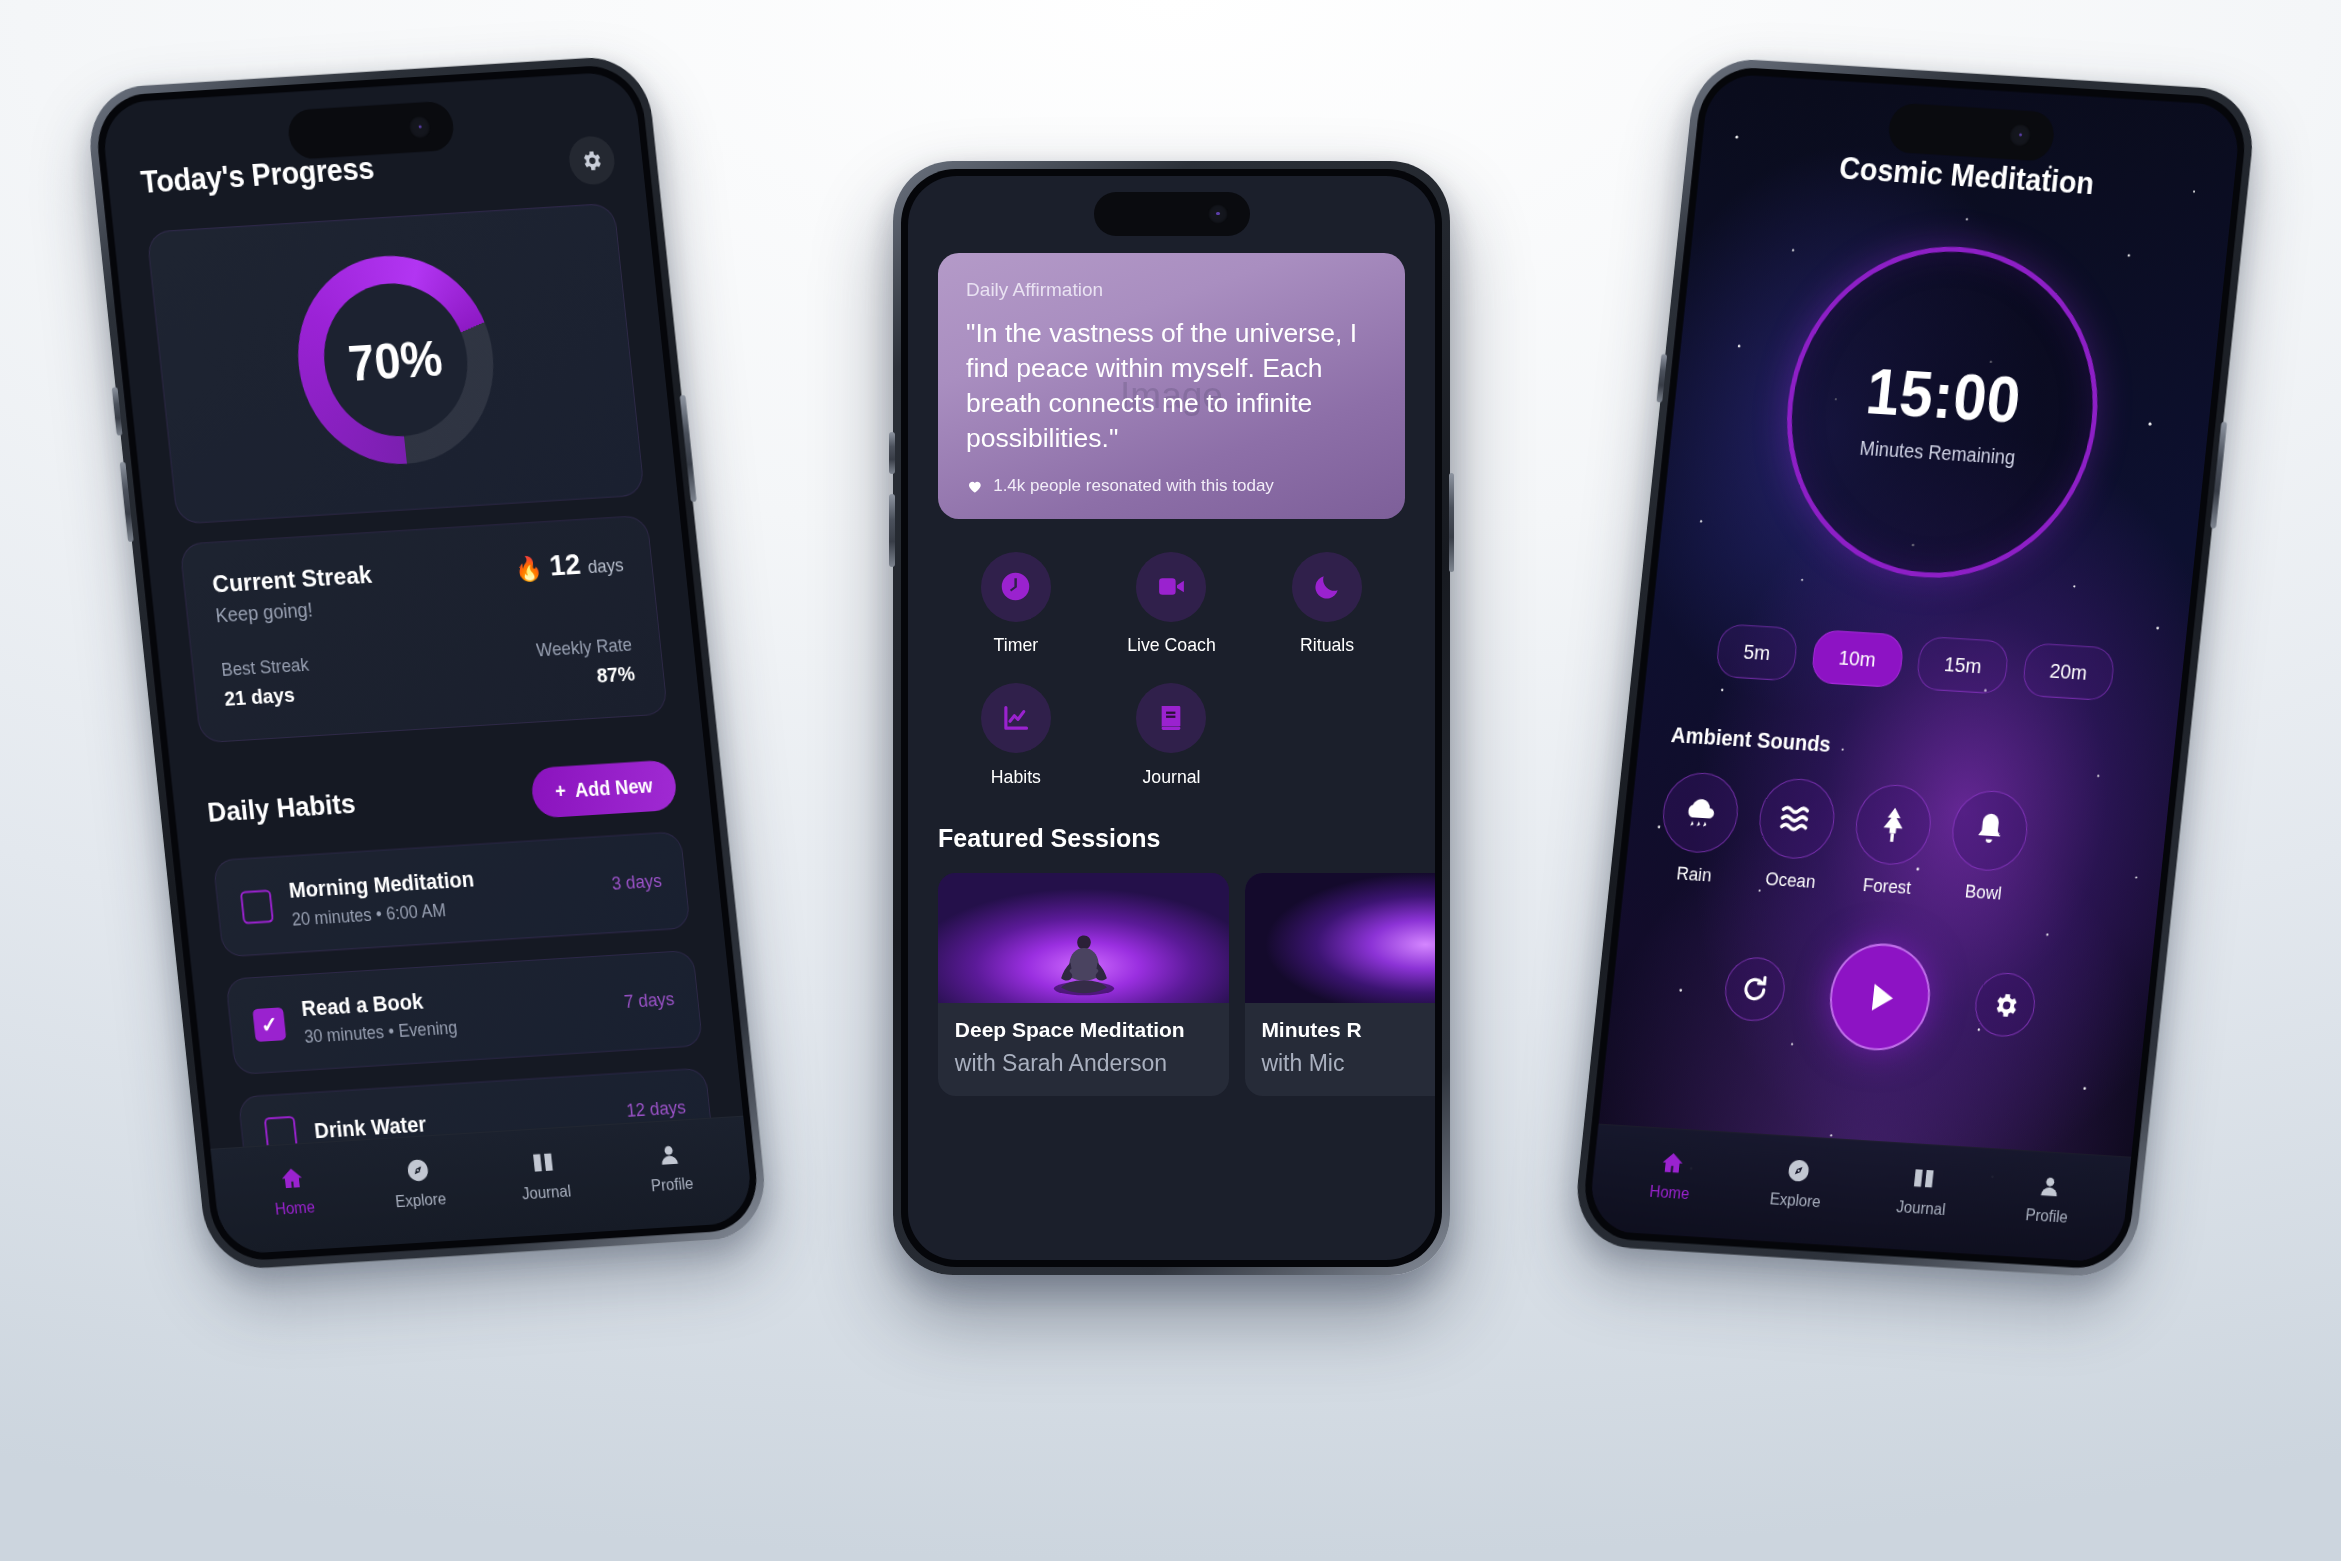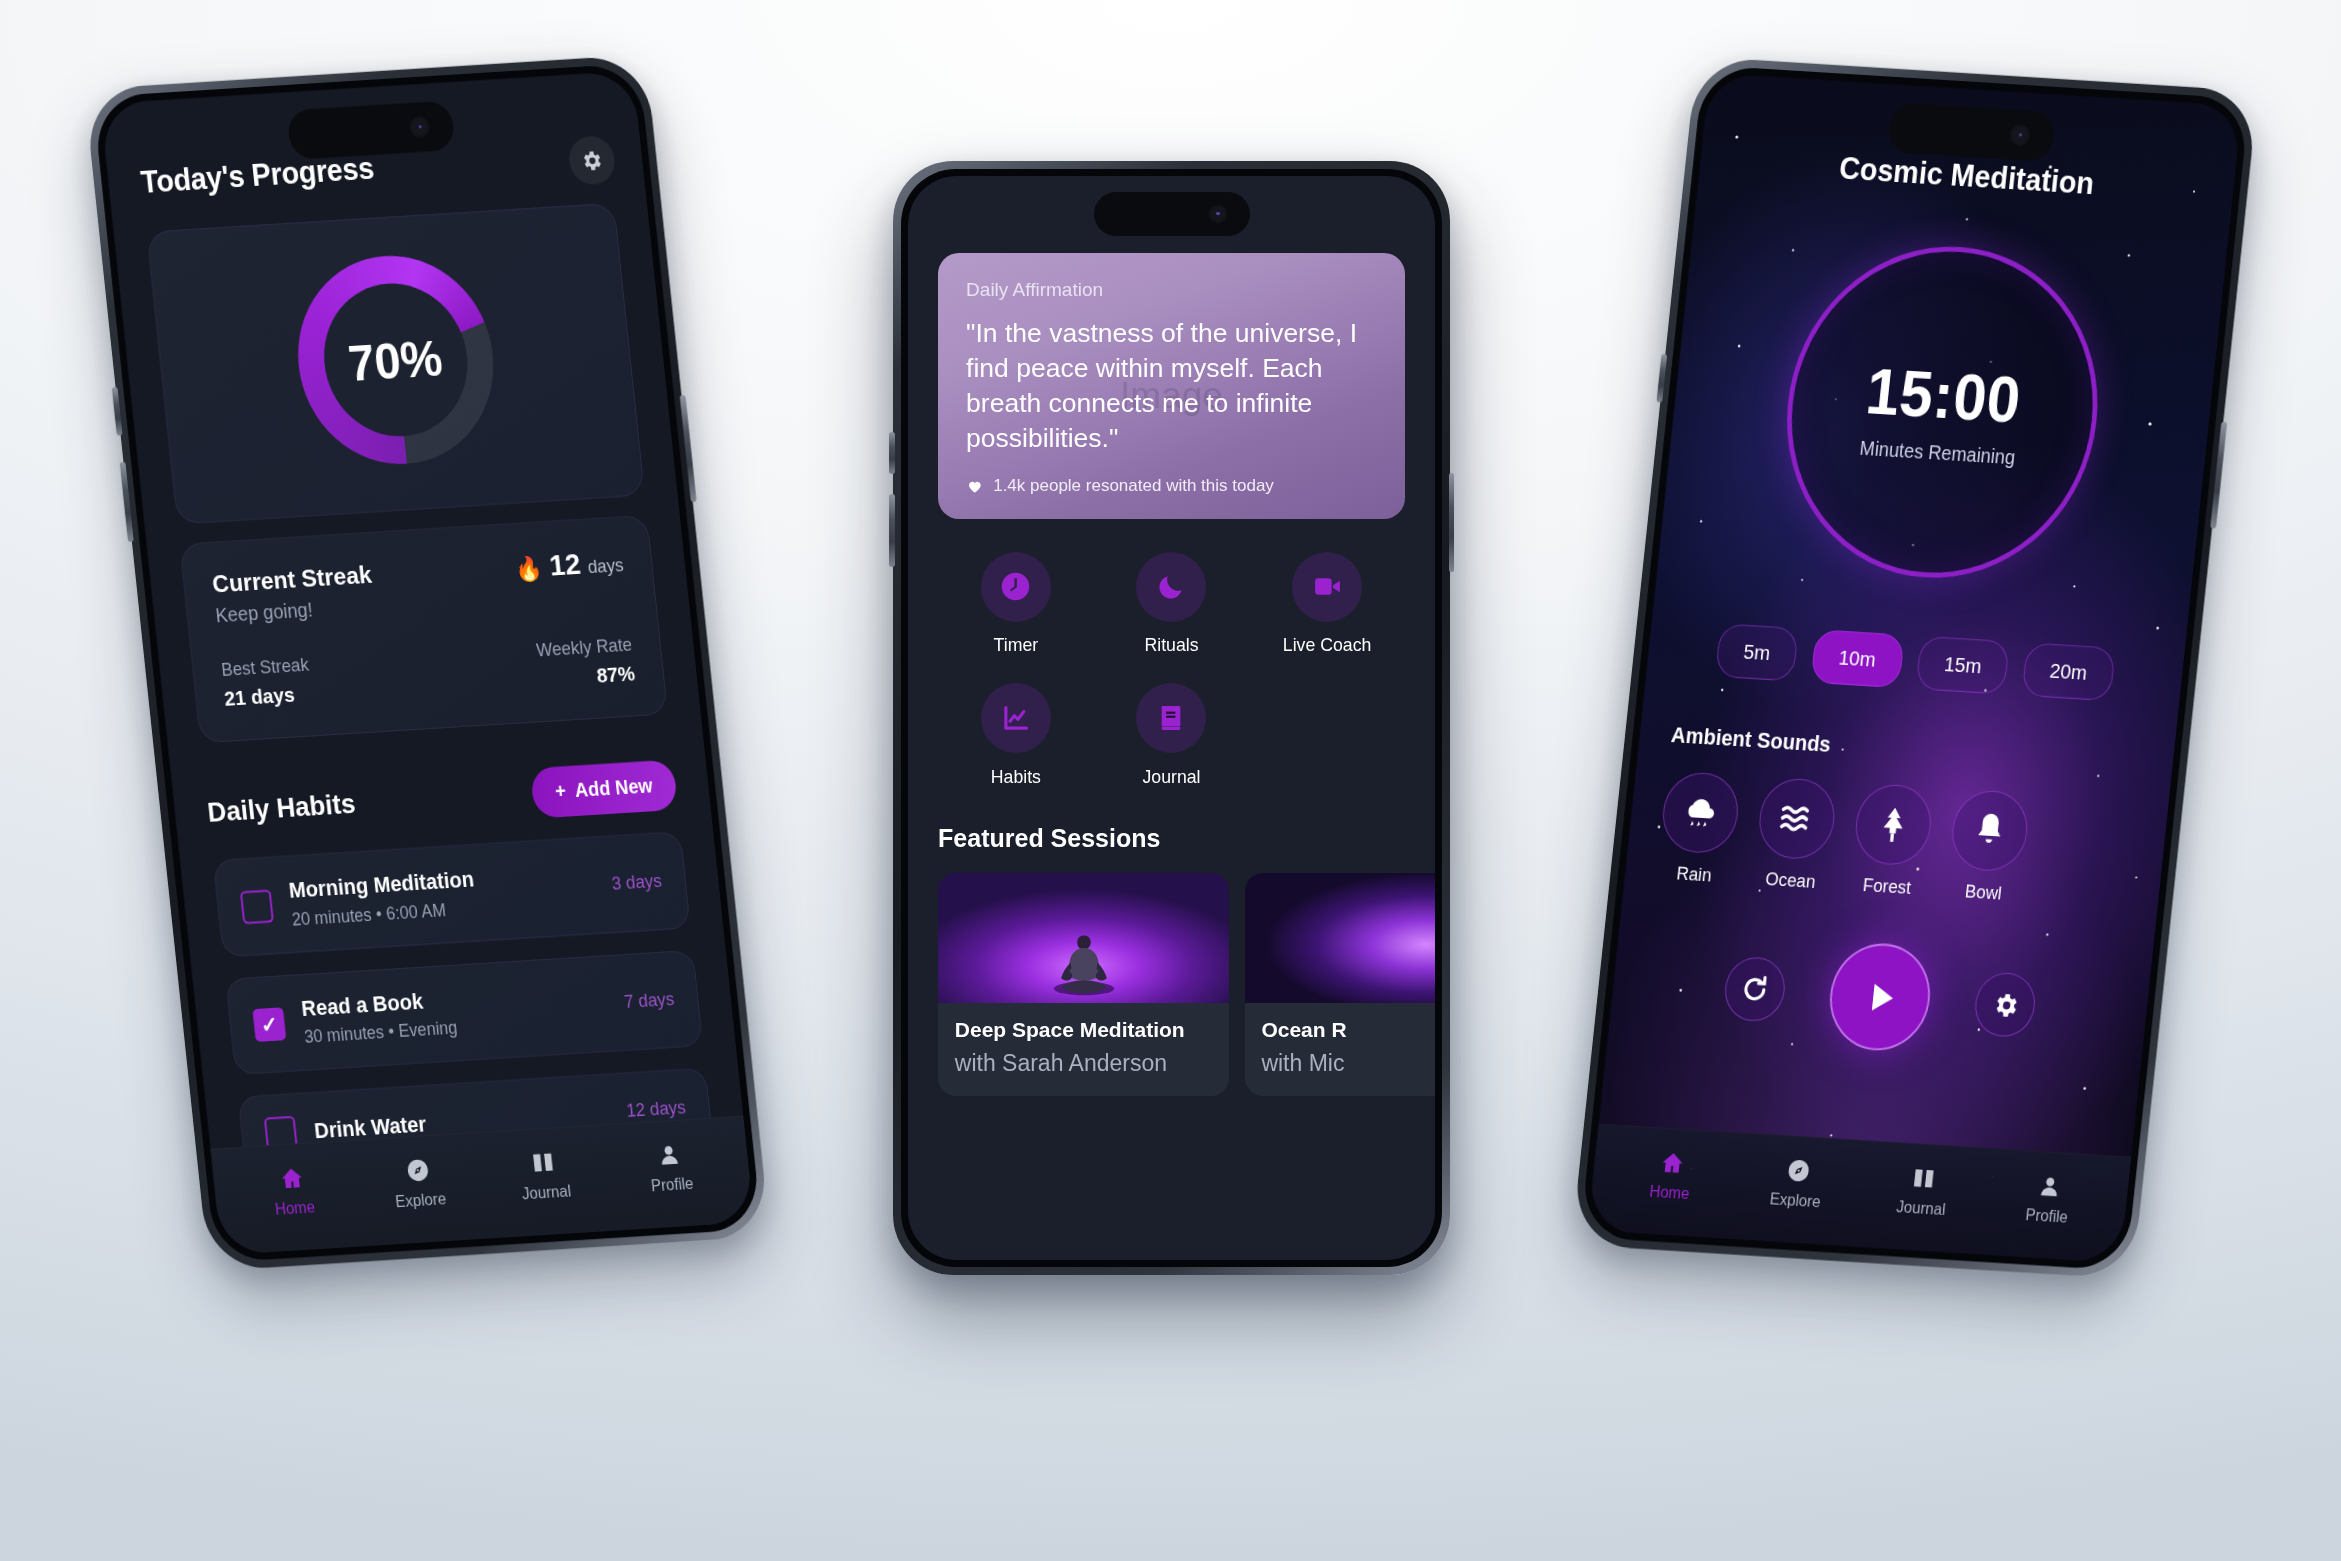--- a/index.html
+++ b/index.html
@@ -605,21 +605,21 @@
 
             <div class="qa">
               <div class="qa-bub">
-                <svg width="32" height="32" viewBox="0 0 24 24" fill="#9a22cf">
-                  <path d="M20 14.5A8.5 8.5 0 019.5 4 8.5 8.5 0 1020 14.5z"></path>
-                </svg>
-              </div>
-              <div class="qa-lab">Rituals</div>
-            </div>
-
-            <div class="qa">
-              <div class="qa-bub">
                 <svg width="33" height="33" viewBox="0 0 24 24" fill="#9a22cf">
                   <rect x="3" y="6" width="12" height="12" rx="2.4"></rect>
                     <path d="M16 11l5-3.2v8.4L16 13z"></path>
                 </svg>
               </div>
               <div class="qa-lab">Live Coach</div>
+            </div>
+
+            <div class="qa">
+              <div class="qa-bub">
+                <svg width="32" height="32" viewBox="0 0 24 24" fill="#9a22cf">
+                  <path d="M20 14.5A8.5 8.5 0 019.5 4 8.5 8.5 0 1020 14.5z"></path>
+                </svg>
+              </div>
+              <div class="qa-lab">Rituals</div>
             </div>
 
             <div class="qa">

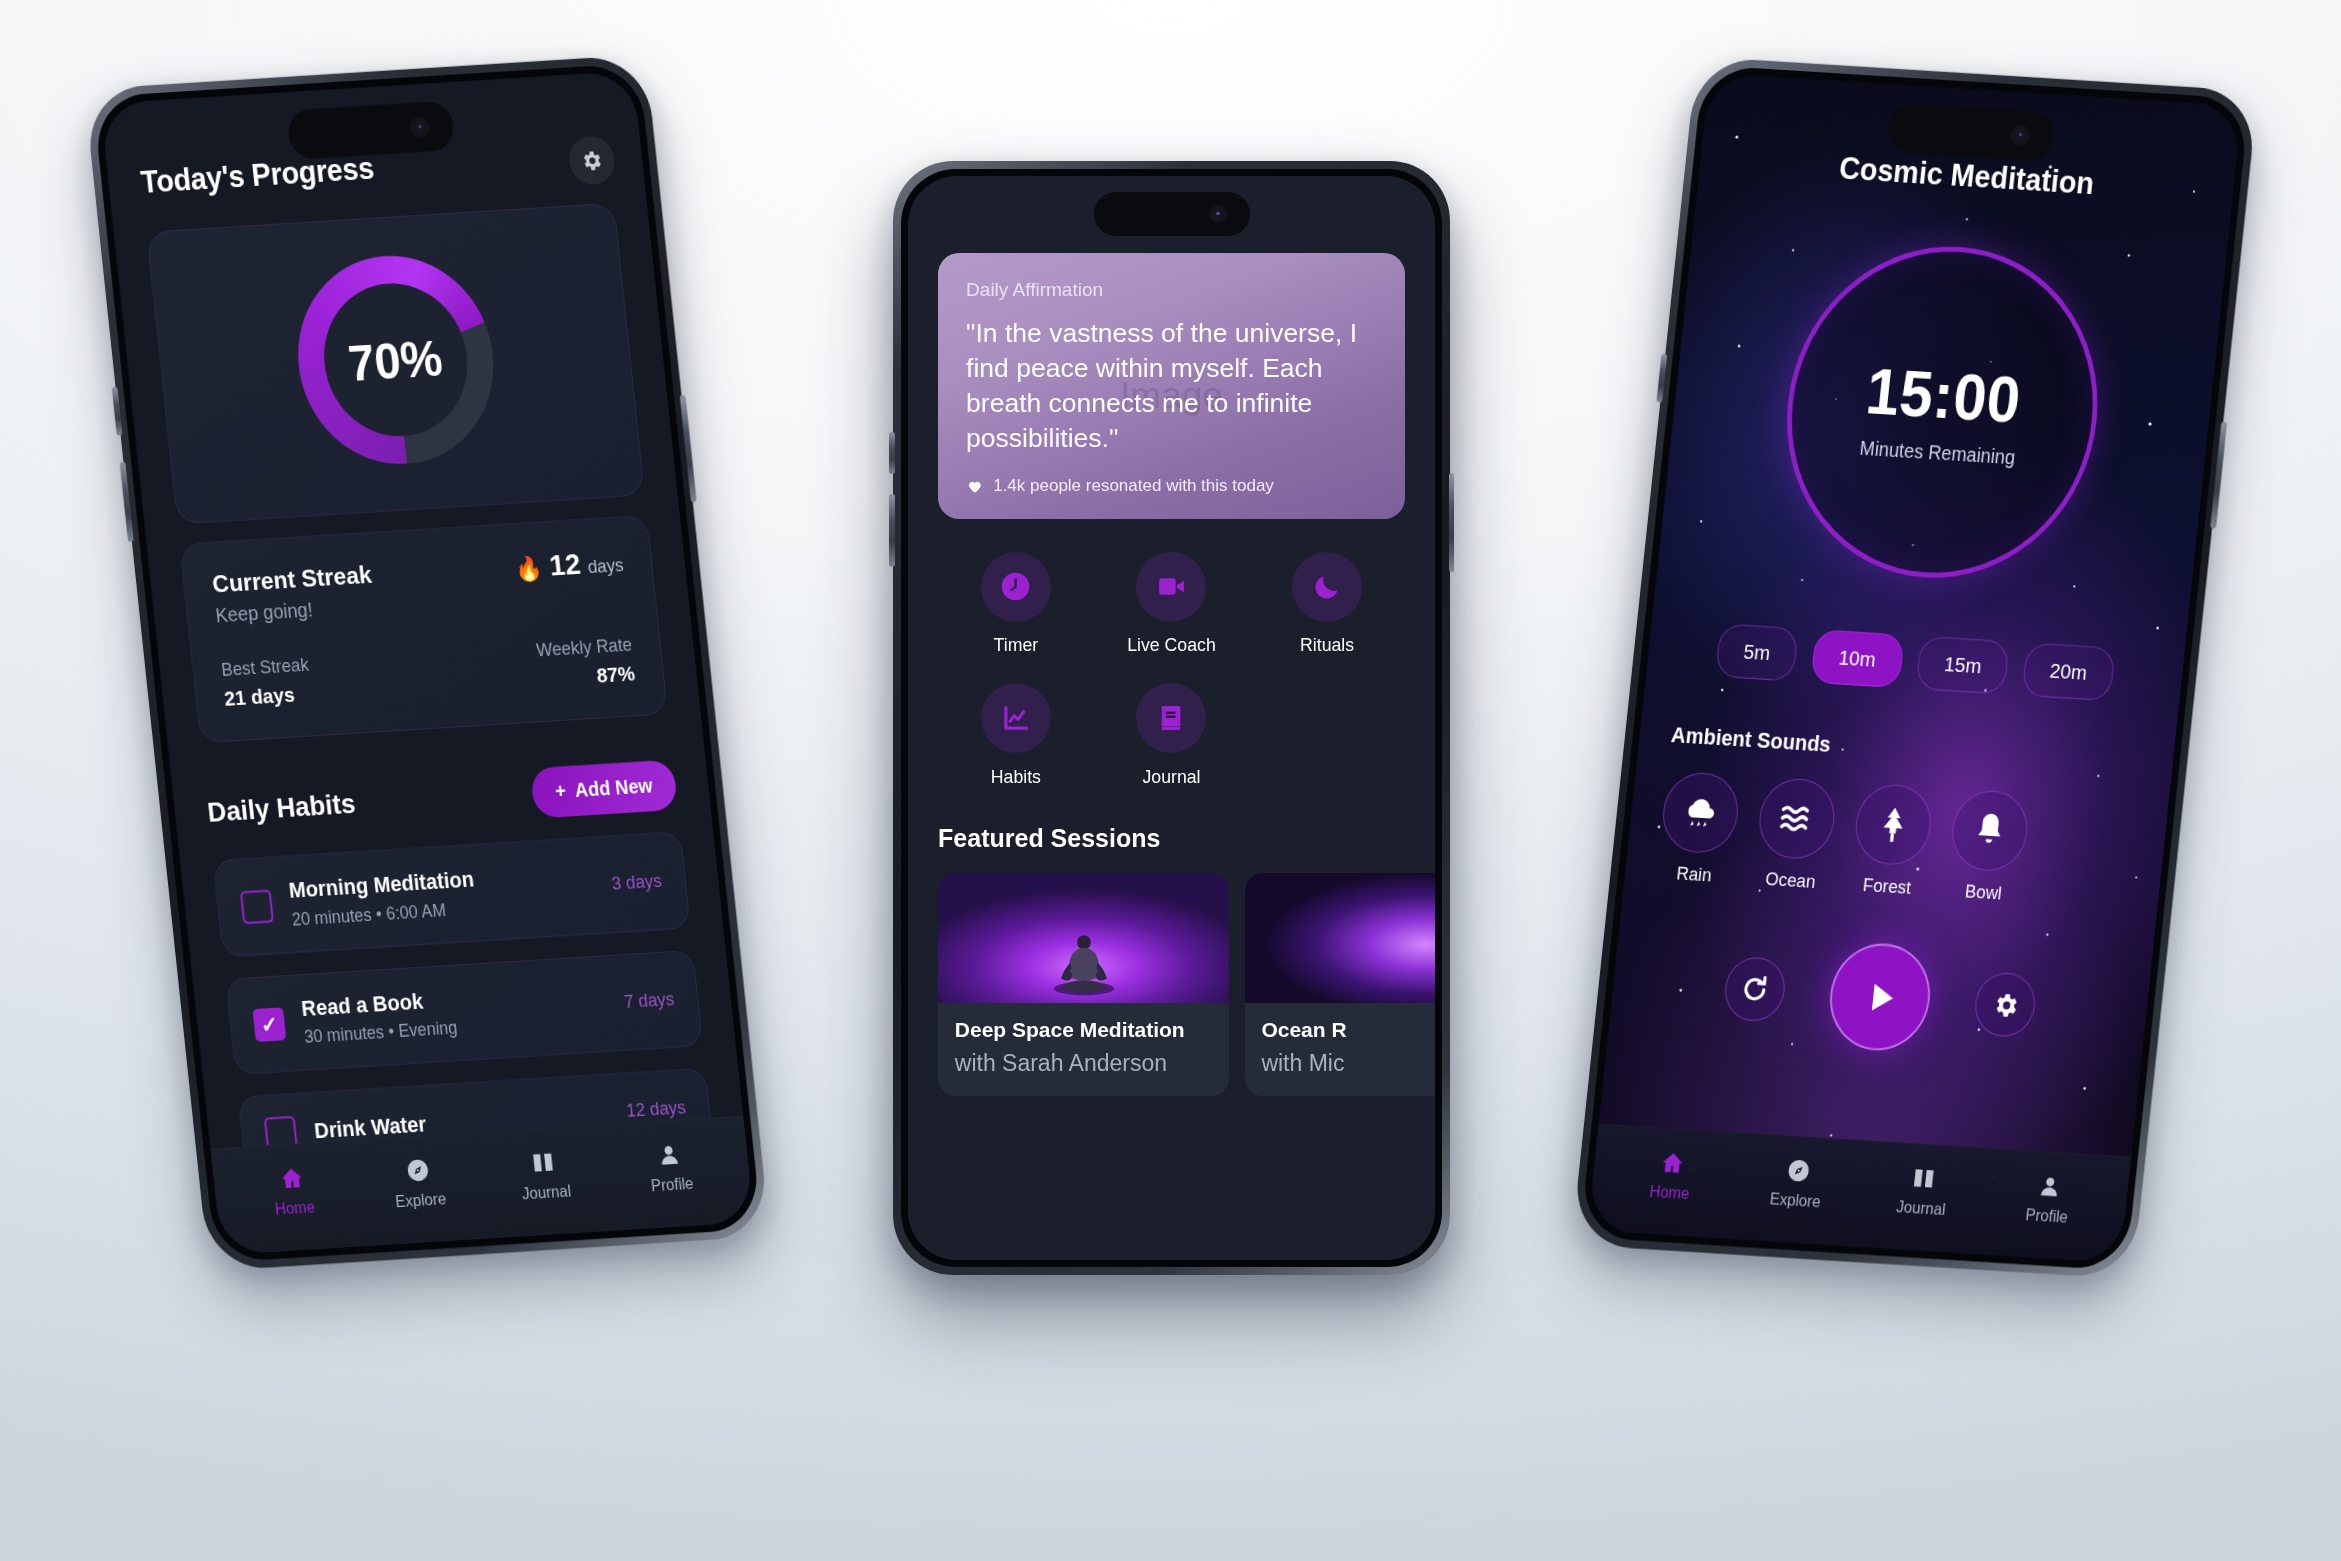--- a/index.html
+++ b/index.html
@@ -668,7 +668,7 @@
             <div class="fcard">
               <div class="art2"></div>
               <div class="meta">
-                <div class="f-name">Ocean R</div>
+                <div class="f-name">Minutes R</div>
                 <div class="f-who">with Mic</div>
               </div>
             </div>

